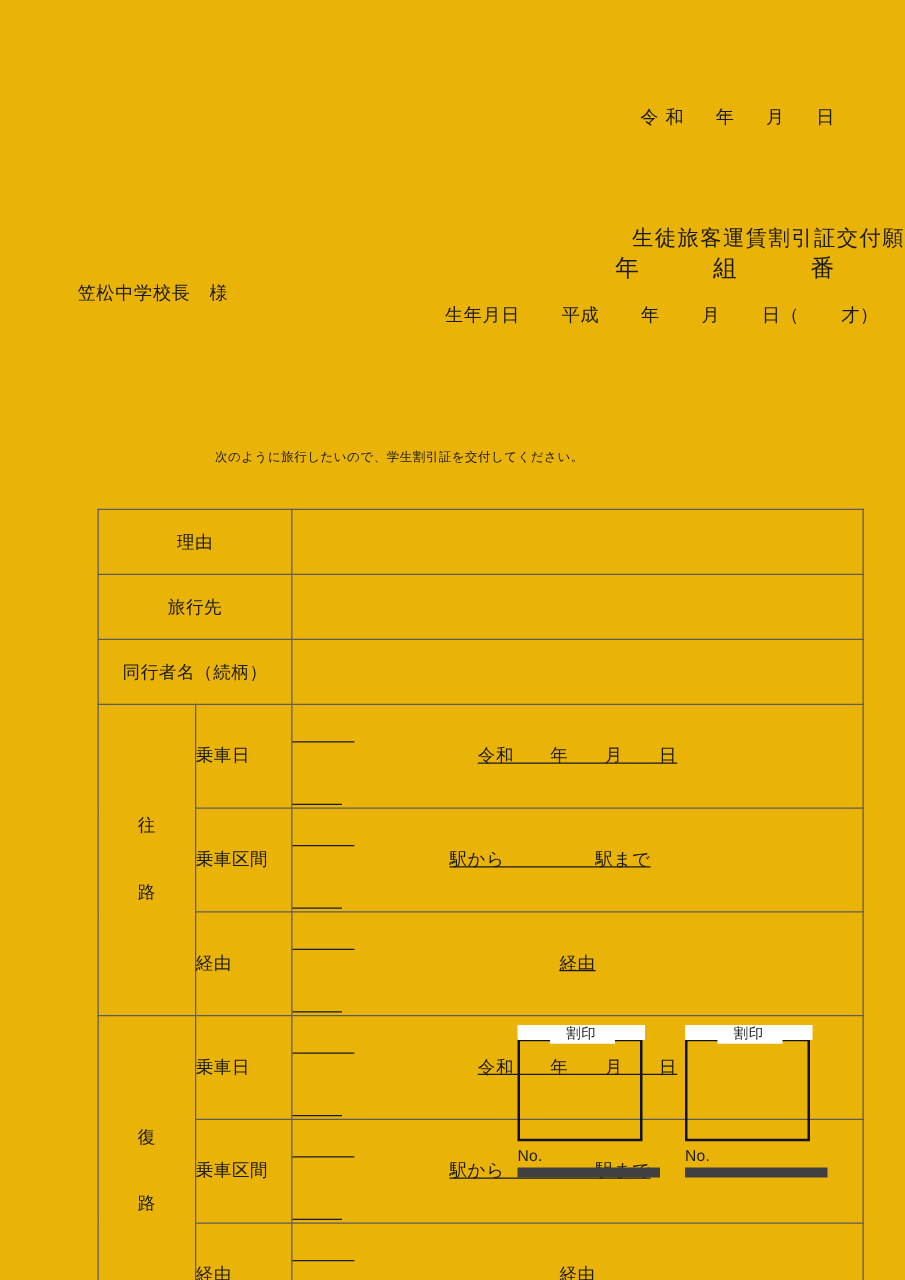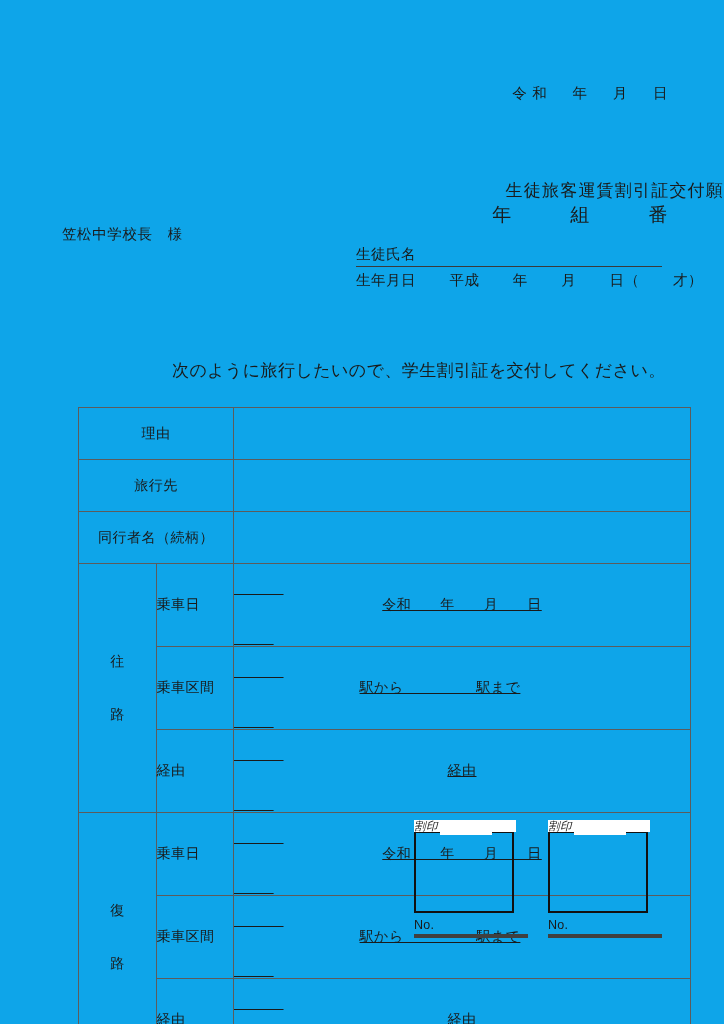--- a/index.html
+++ b/index.html
@@ -20,7 +20,7 @@
     inset: 0;
     width: 724px;
     height: 1024px;
-    background: #0ea5e9;
+    background: #eab308;
   }
 
   

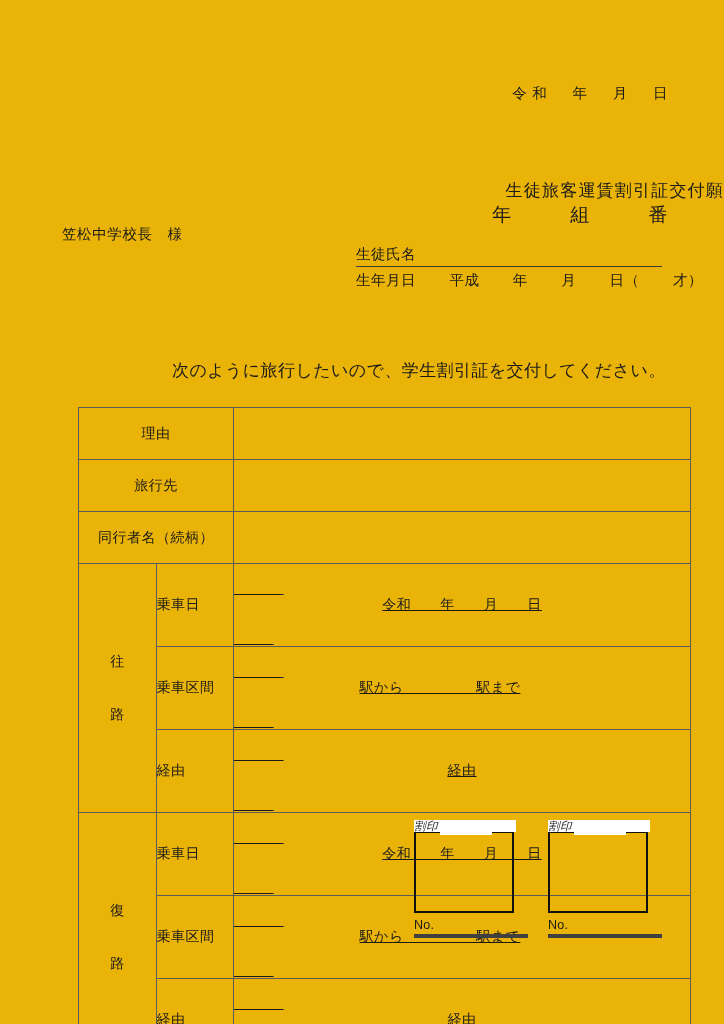--- a/index.html
+++ b/index.html
@@ -239,10 +239,6 @@
   <div class="class-line">年 　 　 組 　 　 番</div>
 
   <div class="name-block">
-    <div class="nb-row ruled">
-      <span>生徒氏名</span>
-      <span></span>
-    </div>
     <div class="nb-row plain">
       <span>生年月日 　 平成 　 年 　 月 　 日（ 　 才）</span>
     </div>

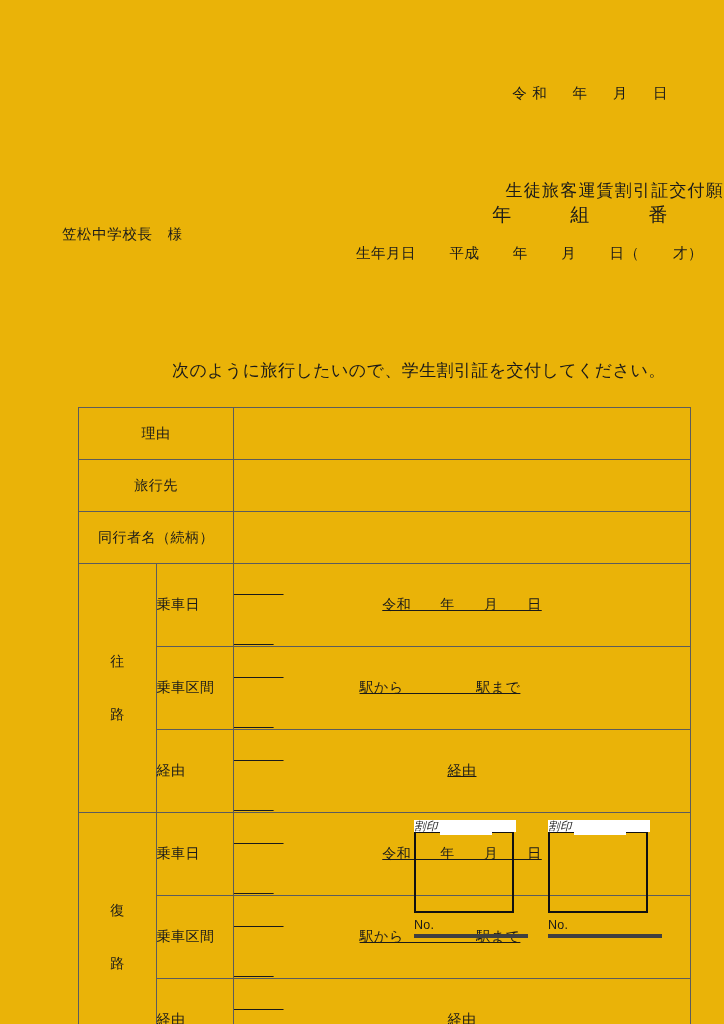--- a/index.html
+++ b/index.html
@@ -103,7 +103,7 @@
     position: absolute;
     top: 359px;
     left: 172px;
-    font-size: 17px;
+    font-size: 10px;
     letter-spacing: 0.4px;
     white-space: pre;
   }

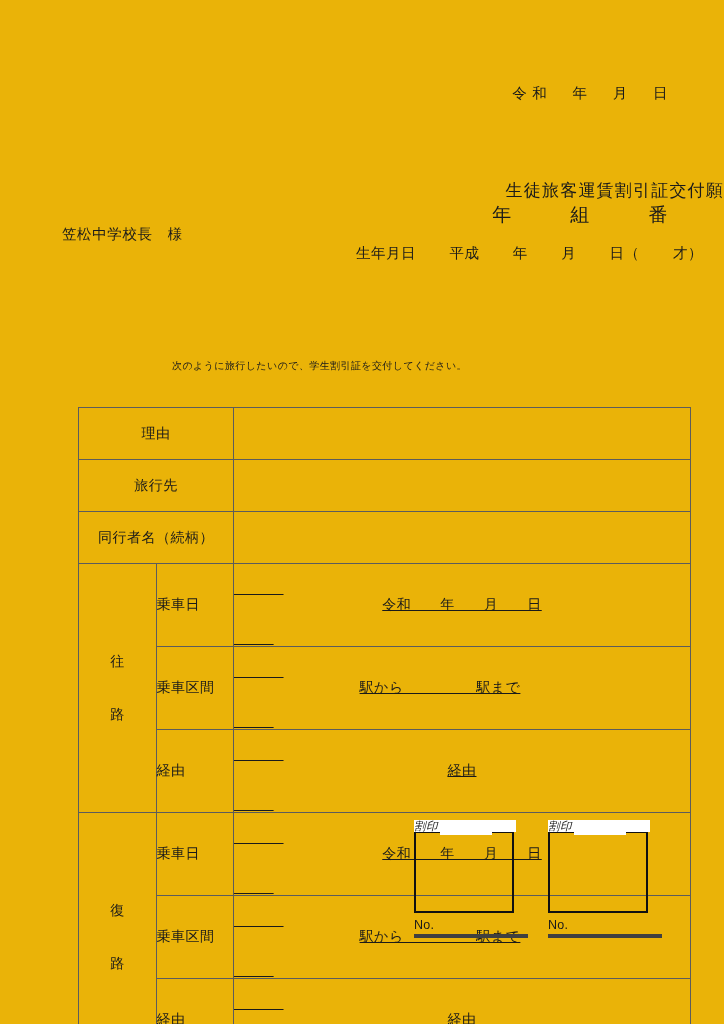--- a/index.html
+++ b/index.html
@@ -185,13 +185,12 @@
     top: -2px;
     left: 0;
     width: 102px;
-    text-align: left;
+    text-align: center;
     font-size: 11.5px;
     letter-spacing: 0.5px;
     background: #ffffff;
     z-index: 3;
     line-height: 12px;
-    font-style: italic;
   }
   .seal-box {
     position: absolute;

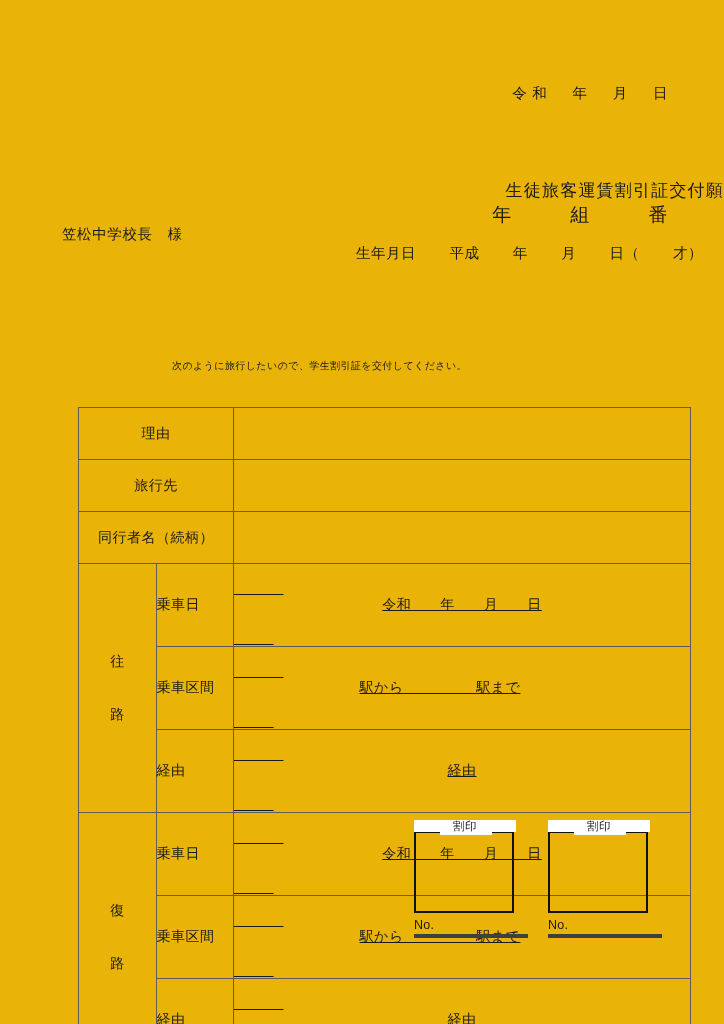--- a/index.html
+++ b/index.html
@@ -218,7 +218,7 @@
     width: 114px;
     font-size: 12.5px;
     font-family: "Liberation Sans", sans-serif;
-    border-bottom: 4px solid #404040;
+    border-bottom: 8px solid #404040;
     padding-bottom: 1px;
     line-height: 15px;
     letter-spacing: 0.2px;

